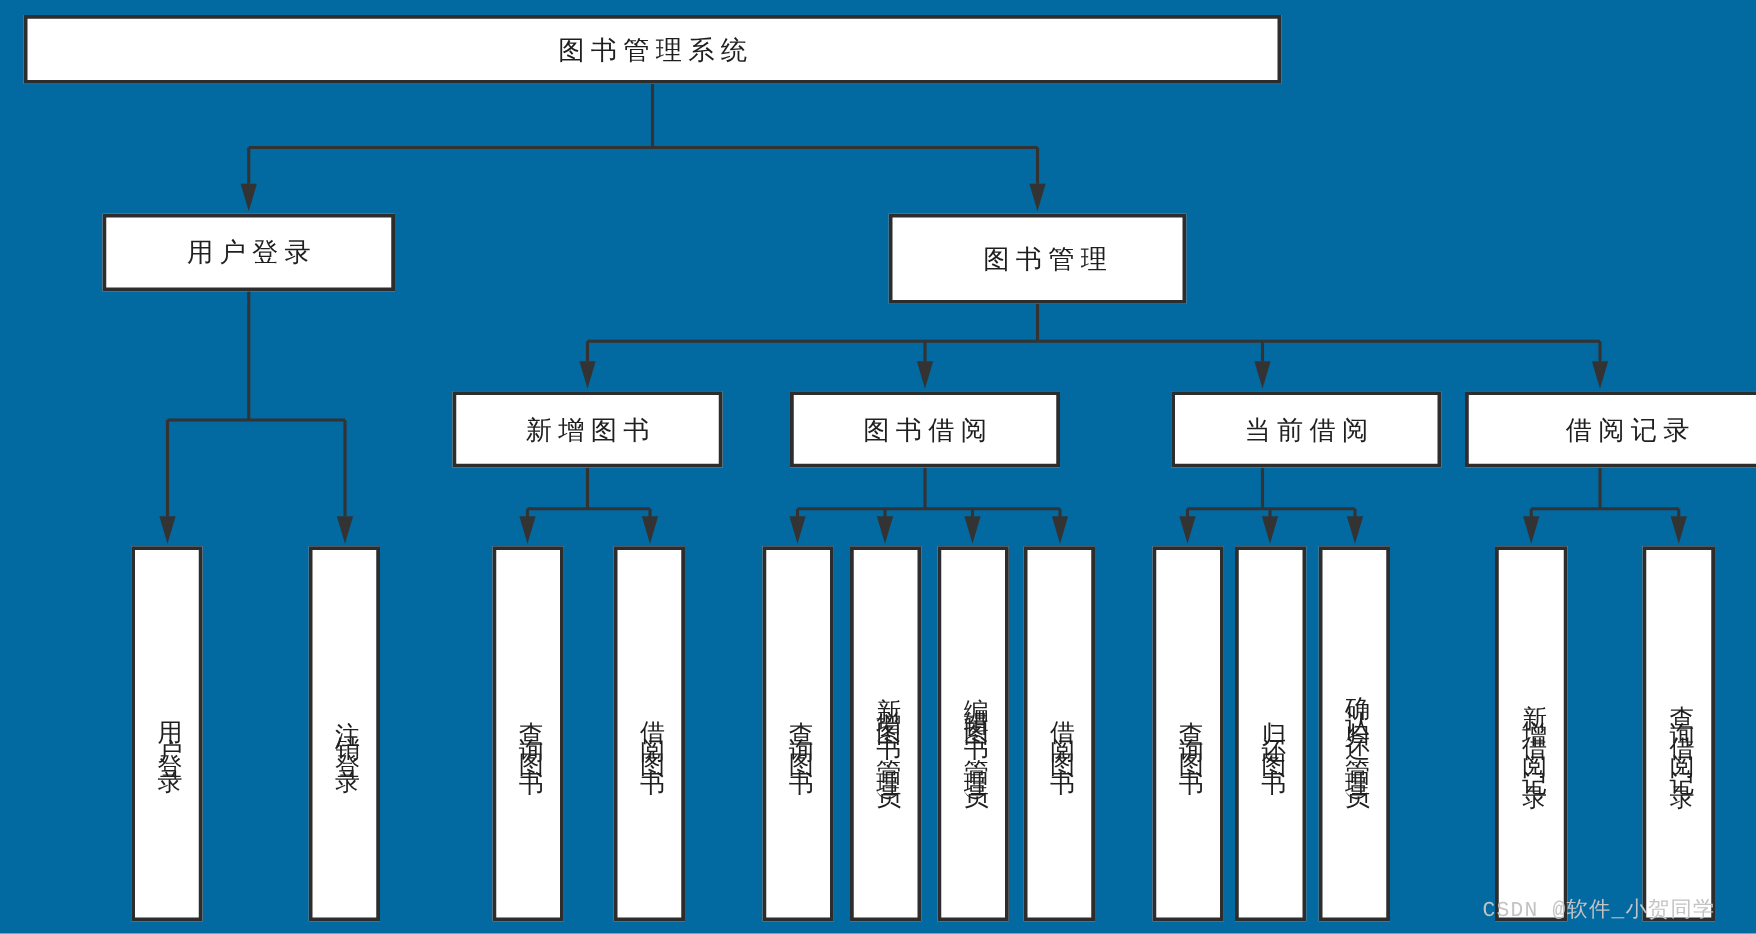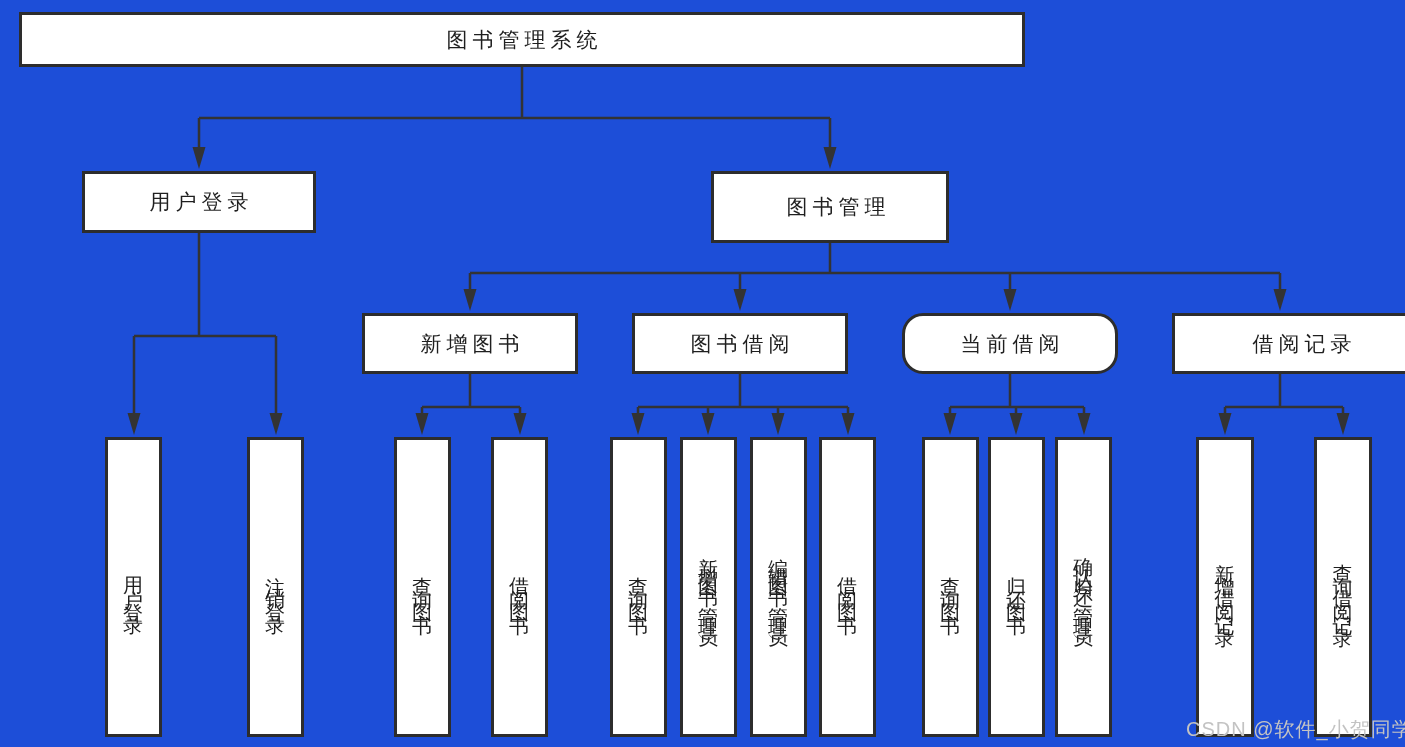--- a/index.html
+++ b/index.html
@@ -7,8 +7,8 @@
     position: relative;
     width: 1405px;
     height: 747px;
-    background: #1d4ed8;
-    font-family: Liberation Sans, sans-serif;
+    background: #0369a1;
+    font-family: Liberation Mono, monospace;
     overflow: hidden;
   }
   #connectors {

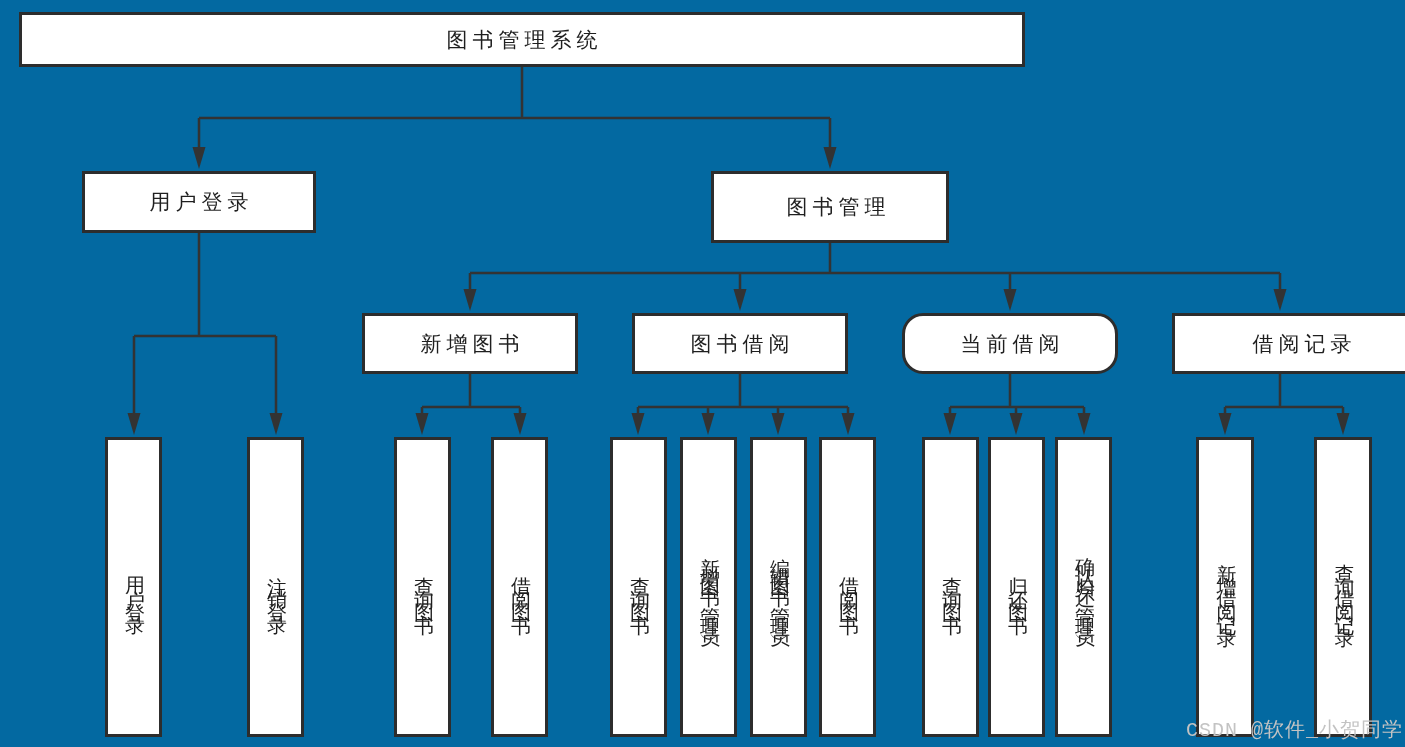--- a/index.html
+++ b/index.html
@@ -97,7 +97,7 @@
 
   <div class="node h-node" style="left:362px; top:313px; width:216px; height:61px;">新增图书</div>
   <div class="node h-node" style="left:632px; top:313px; width:216px; height:61px;">图书借阅</div>
-  <div class="node h-node" style="left:902px; top:313px; width:216px; height:61px;border-radius:21px;">当前借阅</div>
+  <div class="node h-node" style="left:937px; top:313px; width:216px; height:61px;">当前借阅</div>
   <div class="node h-node" style="left:1172px; top:313px; width:260px; height:61px;">借阅记录</div>
 
   <div class="node v-node" style="left:105px; top:437px; width:57px; height:300px;">用户登录</div>

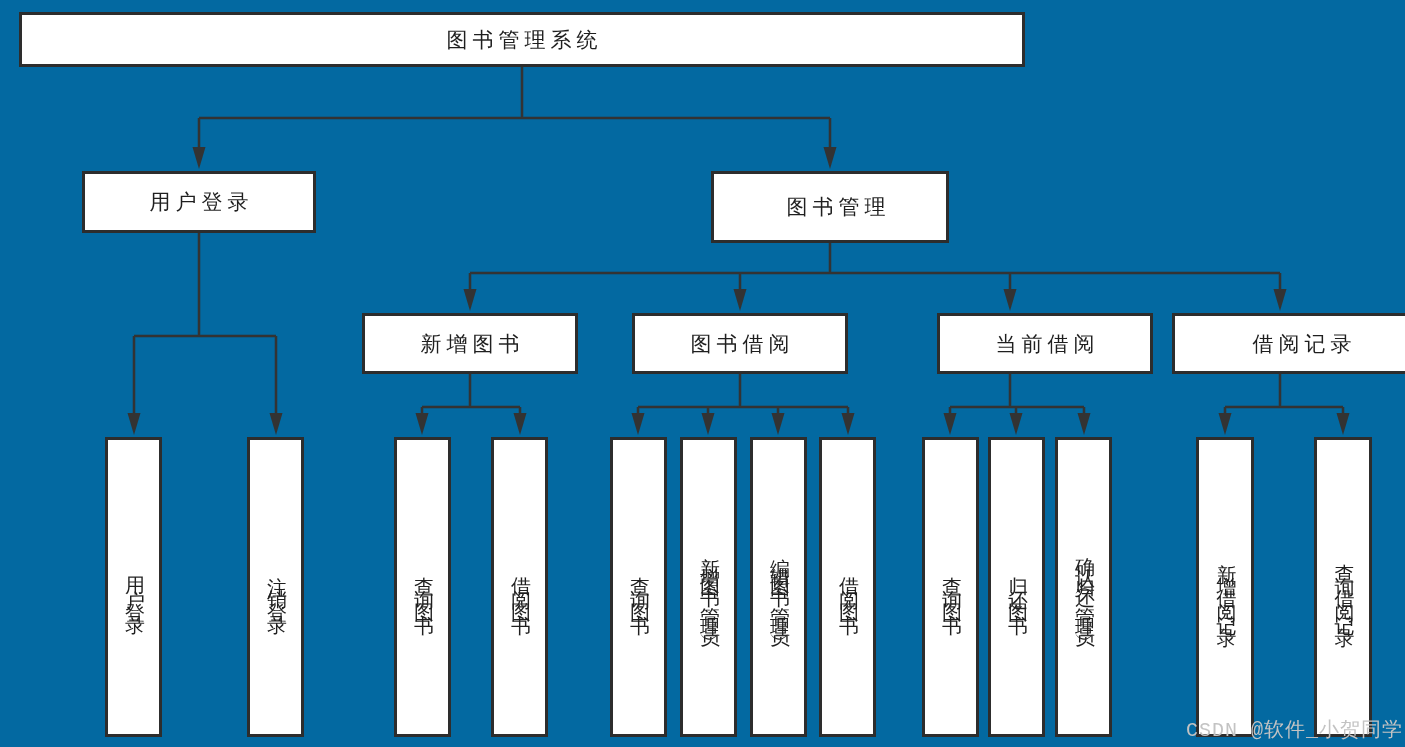--- a/index.html
+++ b/index.html
@@ -46,7 +46,7 @@
     position: absolute;
     left: 1186px;
     top: 716px;
-    font-size: 20px;
+    font-size: 17px;
     letter-spacing: 1px;
     color: #c3c3c3;
     white-space: nowrap;

